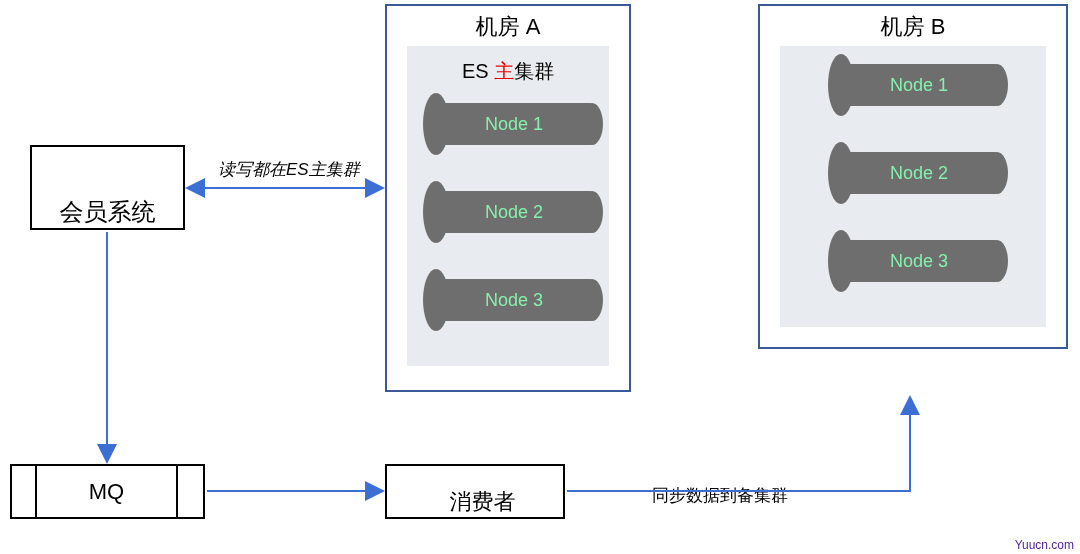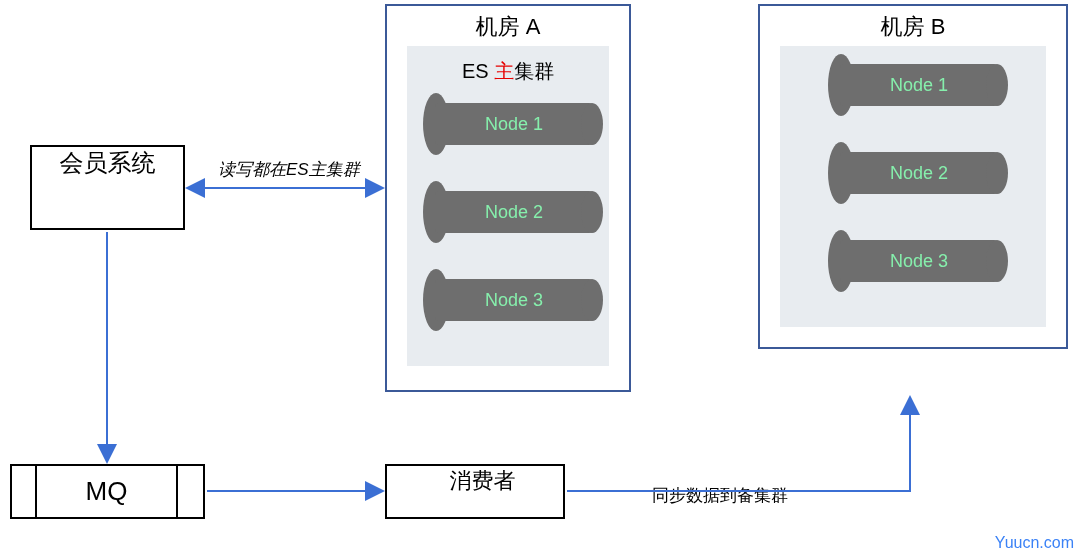--- a/index.html
+++ b/index.html
@@ -4,7 +4,7 @@
   <style>
     * { box-sizing: border-box; margin: 0; padding: 0; }
     body { font-family: "Microsoft YaHei", Arial, sans-serif; background: #fff; width: 1080px; height: 554px; position: relative; }
-    .box { position: absolute; border: 2px solid #000; background: #fff; display: flex; align-items: flex-start; justify-content: center; }
+    .box { position: absolute; border: 2px solid #000; background: #fff; display: flex; align-items: flex-end; justify-content: center; }
     .member-box { left: 30px; top: 145px; width: 155px; height: 85px; font-size: 24px; }
     .mq-box-outer { left: 10px; top: 464px; width: 195px; height: 55px; display: flex; align-items: stretch; }
     .mq-box-outer .seg { border-right: 2px solid #000; }

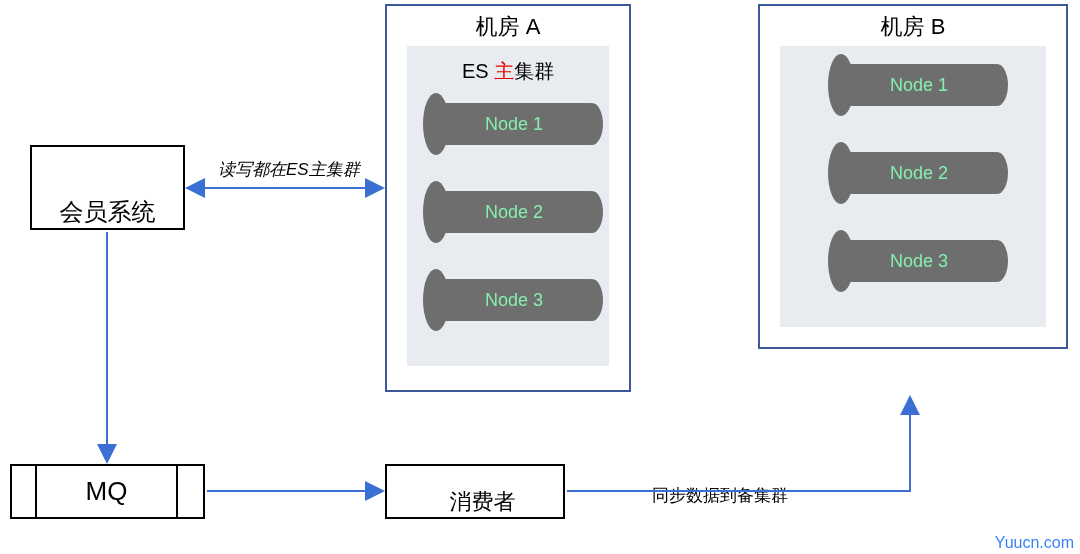--- a/index.html
+++ b/index.html
@@ -9,7 +9,7 @@
     .mq-box-outer { left: 10px; top: 464px; width: 195px; height: 55px; display: flex; align-items: stretch; }
     .mq-box-outer .seg { border-right: 2px solid #000; }
     .mq-seg-l { width: 25px; }
-    .mq-seg-m { flex: 1; display: flex; align-items: center; justify-content: center; font-size: 26px; }
+    .mq-seg-m { flex: 1; display: flex; align-items: center; justify-content: center; font-size: 22px; }
     .mq-seg-r { width: 25px; border-right: none; }
     .consumer-box { left: 385px; top: 464px; width: 180px; height: 55px; font-size: 22px; padding-left: 15px; }
     .room-box { position: absolute; border: 2px solid #3b5998; background: #fff; }

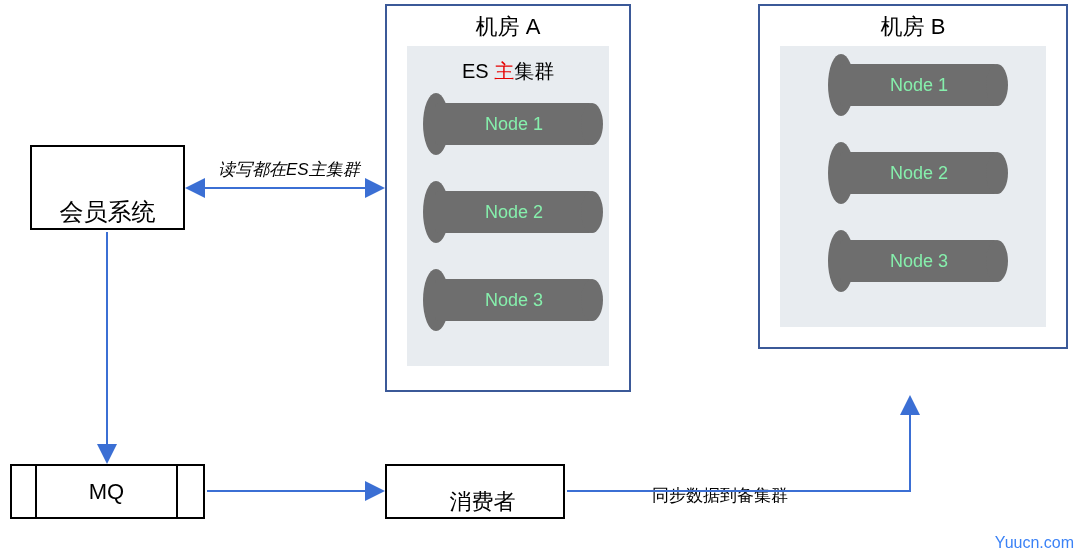--- a/index.html
+++ b/index.html
@@ -27,7 +27,7 @@
     .label { position: absolute; font-size: 17px; color: #000; }
     .label-rw { left: 218px; top: 158px; font-style: italic; }
     .label-sync { left: 652px; top: 484px; font-family: Liberation Serif, serif; }
-    .watermark { position: absolute; right: 6px; bottom: 2px; font-size: 16px; color: #3b82f6; }
+    .watermark { position: absolute; right: 6px; bottom: 2px; font-size: 12px; color: #4c1d95; }
     svg.arrows { position: absolute; left: 0; top: 0; width: 1080px; height: 554px; pointer-events: none; }
   </style>
 </head>

